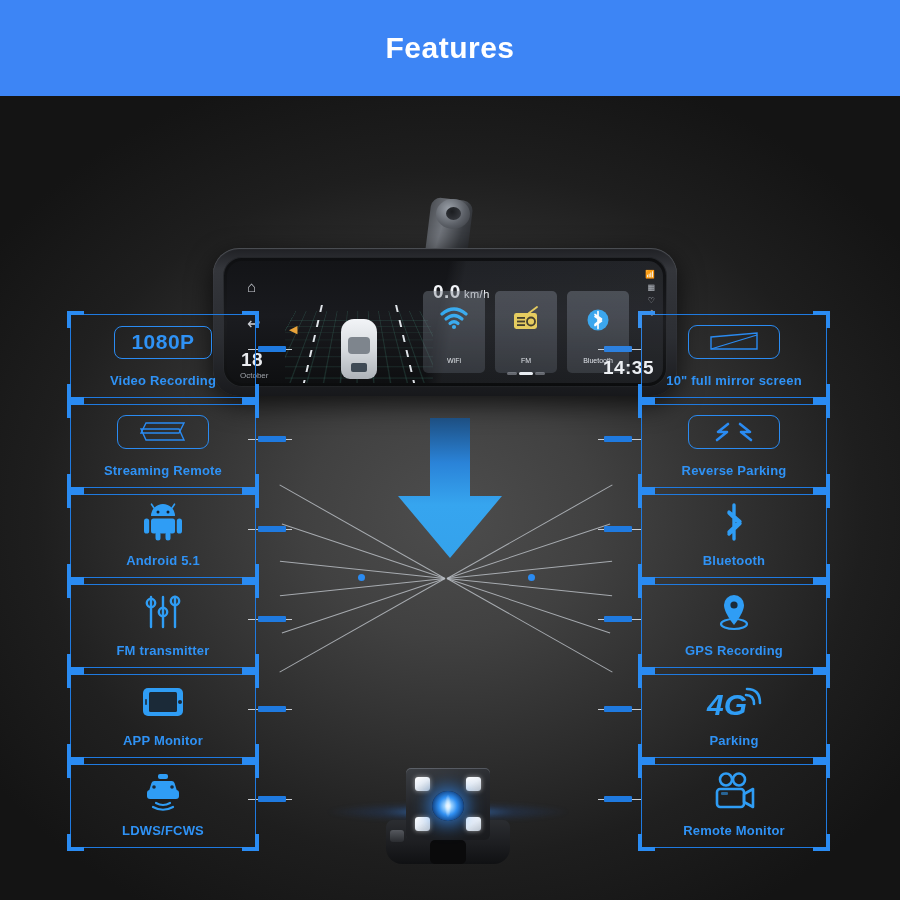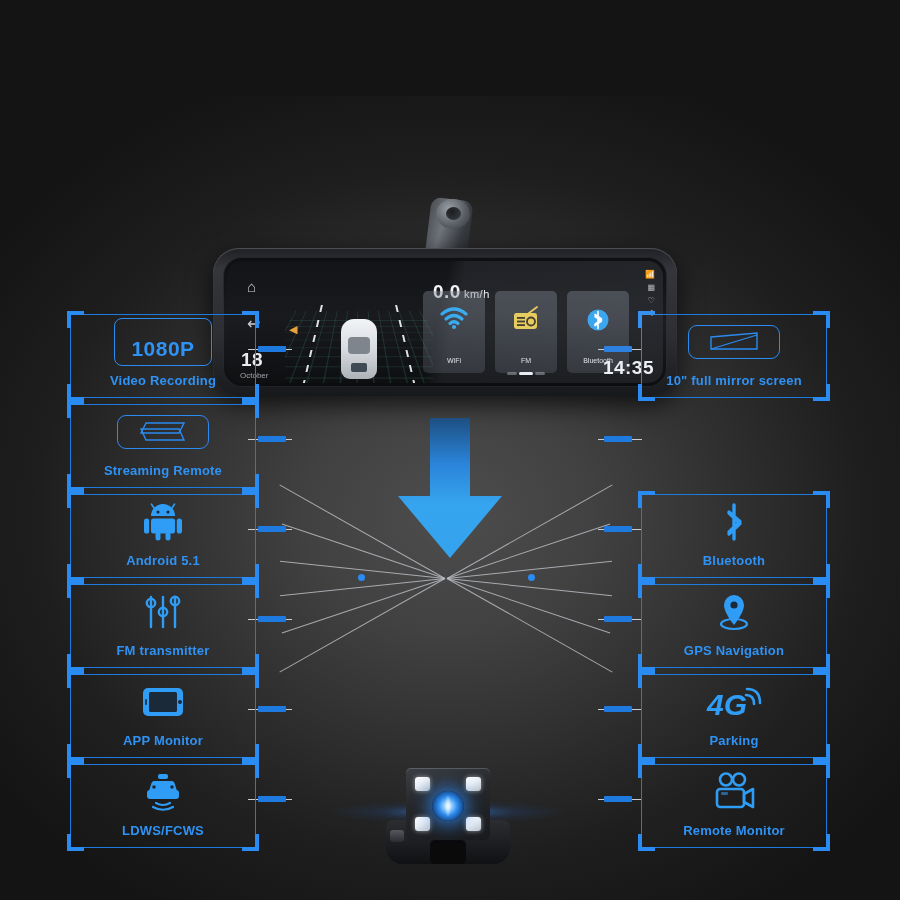--- a/index.html
+++ b/index.html
@@ -284,6 +284,9 @@
 
 <div id="page">
 
+  <div class="header">
+    <div class="header-title">Features</div>
+  </div>
 
   <div class="stage">
 

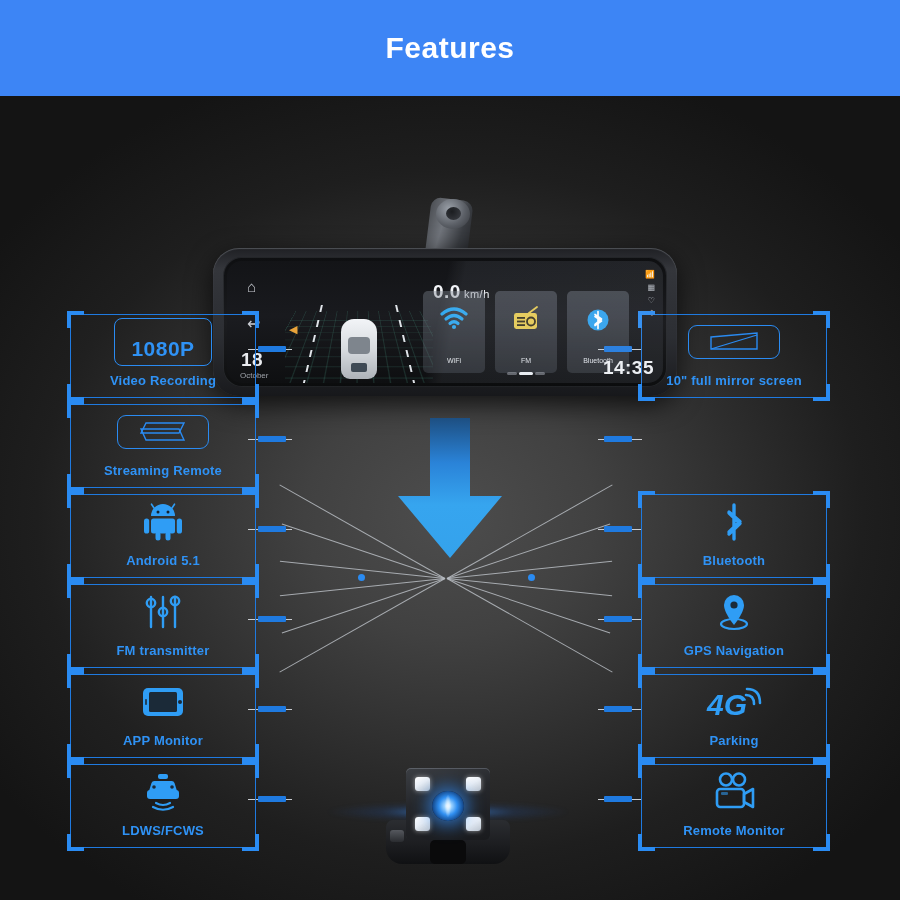--- a/index.html
+++ b/index.html
@@ -193,7 +193,7 @@
   .res-badge {
     border:1.5px solid #2a8bf2; border-radius:8px;
     color:#2f92f5; font-size:21px; font-weight:bold;
-    padding:18px 16px 4px; letter-spacing:.5px;
+    padding:3px 16px 4px; letter-spacing:.5px;
   }
   .ico-frame {
     border:1.5px solid #2a8bf2; border-radius:9px;

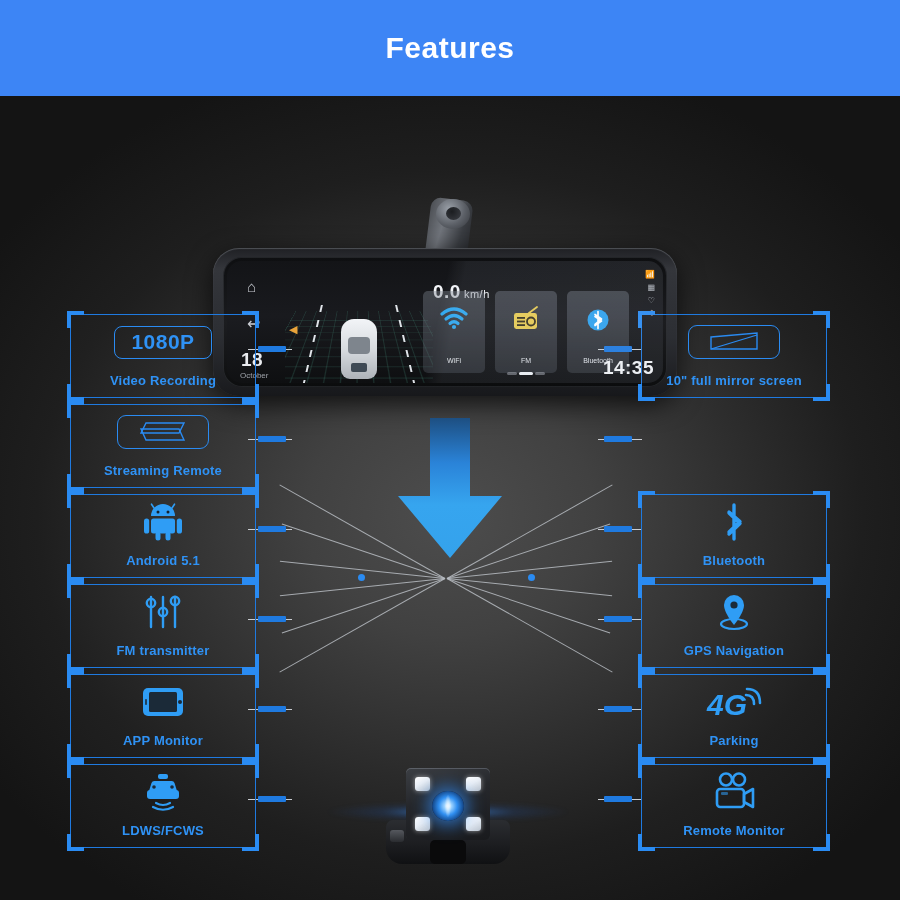--- a/index.html
+++ b/index.html
@@ -547,6 +547,21 @@
       <div class="fbox-label">10" full mirror screen</div>
     </div>
 
+    <div class="fbox" style="left:641px; top:308px;">
+      <span class="cnr tl"></span>
+        <span class="cnr tr"></span>
+        <span class="cnr bl"></span>
+        <span class="cnr br"></span>
+      <div class="fbox-ico">
+        <span class="ico-frame">
+          <svg width="58" height="24" viewBox="0 0 58 24">
+            <path d="M23 4 L13 12 L22 12 L12 20" stroke="#2a8bf2" stroke-width="2.6" fill="none" stroke-linecap="round" stroke-linejoin="round"></path>
+            <path d="M35 4 L45 12 L36 12 L46 20" stroke="#2a8bf2" stroke-width="2.6" fill="none" stroke-linecap="round" stroke-linejoin="round"></path>
+          </svg>
+        </span>
+      </div>
+      <div class="fbox-label">Reverse Parking</div>
+    </div>
 
     <div class="fbox" style="left:641px; top:398px;">
       <span class="cnr tl"></span>

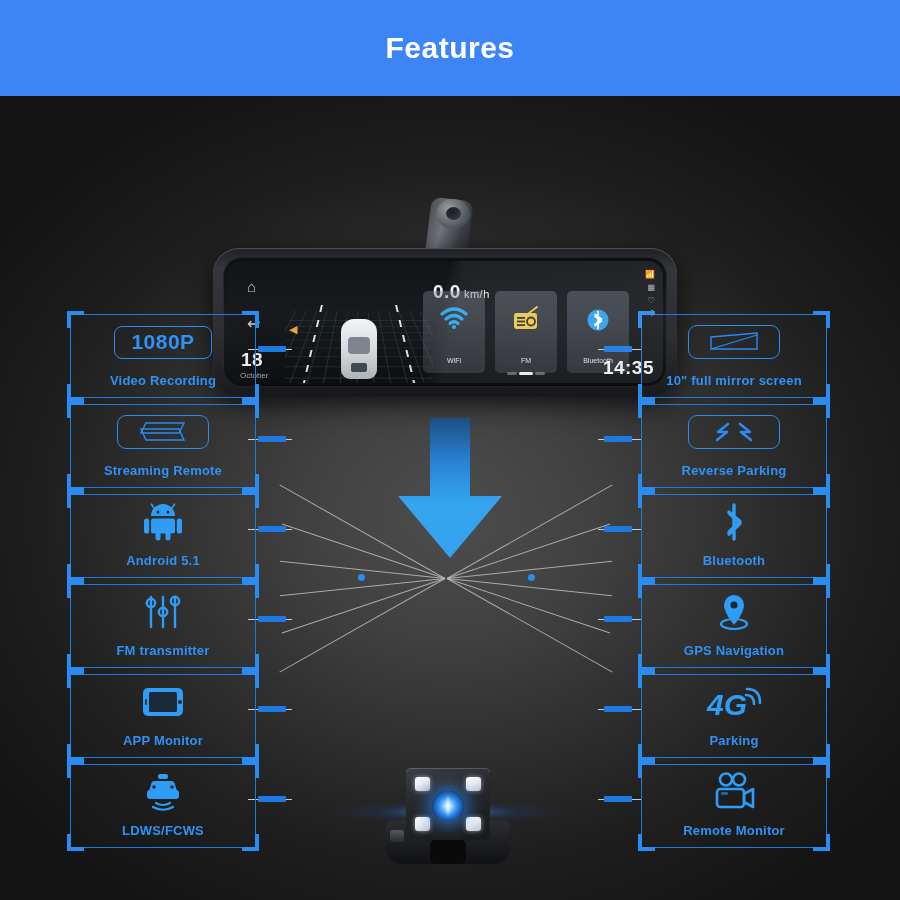--- a/index.html
+++ b/index.html
@@ -588,7 +588,7 @@
           <circle cx="20" cy="13" r="3.6" fill="#1b2a38"></circle>
         </svg>
       </div>
-      <div class="fbox-label">GPS Navigation</div>
+      <div class="fbox-label">GPS Recording</div>
     </div>
 
     <div class="fbox" style="left:641px; top:578px;">

